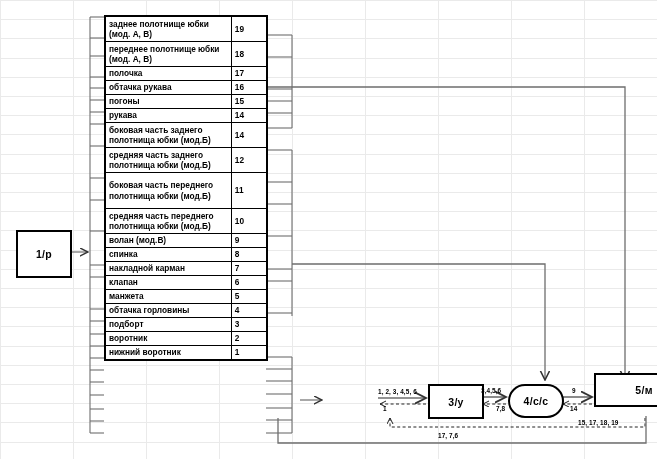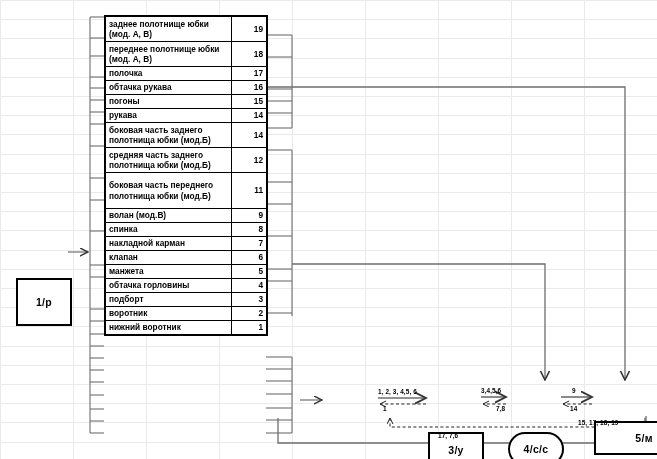--- a/index.html
+++ b/index.html
@@ -45,7 +45,7 @@
     background:#fff;
   }
   .parts-table td.name{width:126px;}
-  .parts-table td.num{width:30px;text-align:right;}
+  .parts-table td.num{width:30px;text-align:left;}
   .r1  td{height:11px;margin-left:21px;}
   .r2  td{height:22px;}
   .r3  td{height:33px;}

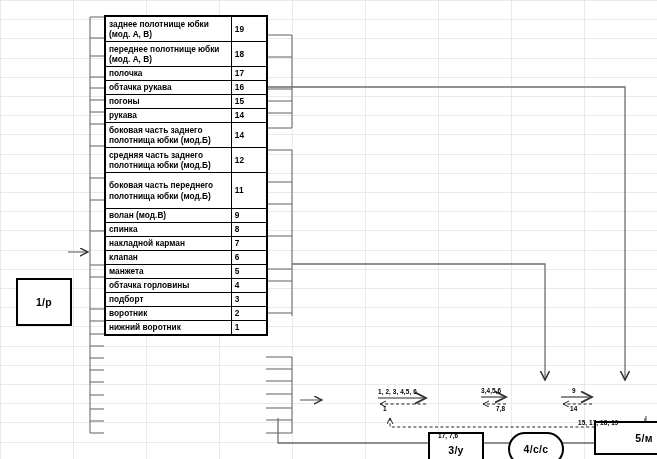--- a/index.html
+++ b/index.html
@@ -226,6 +226,10 @@
             <td class="name">боковая часть переднего полотнища юбки (мод.Б)</td>
             <td class="num">11</td>
           </tr>
+          <tr class="r2">
+            <td class="name">средняя часть переднего полотнища юбки (мод.Б)</td>
+            <td class="num">10</td>
+          </tr>
           <tr class="r1">
             <td class="name">волан (мод.В)</td>
             <td class="num">9</td>

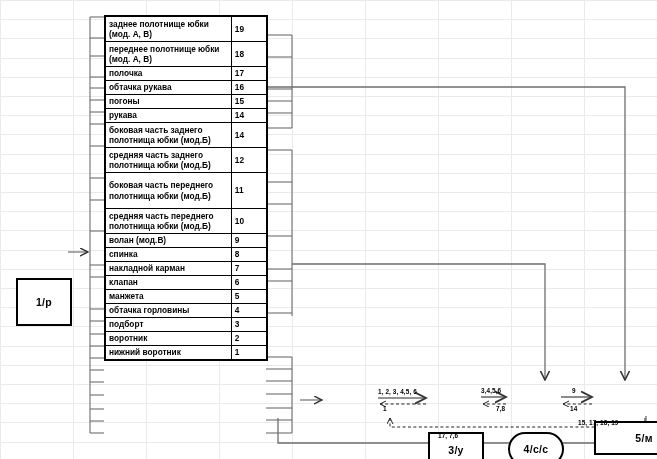--- a/index.html
+++ b/index.html
@@ -58,7 +58,6 @@
     display:flex;align-items:center;justify-content:center;
     font-size:10.5px;font-weight:bold;color:#000;
     letter-spacing:.3px;
-    margin-top:48px;
   }
   #box-1r{left:16px;top:230px;width:52px;height:44px;}
   #box-2m{left:325px;top:386px;width:52px;height:28px;}

